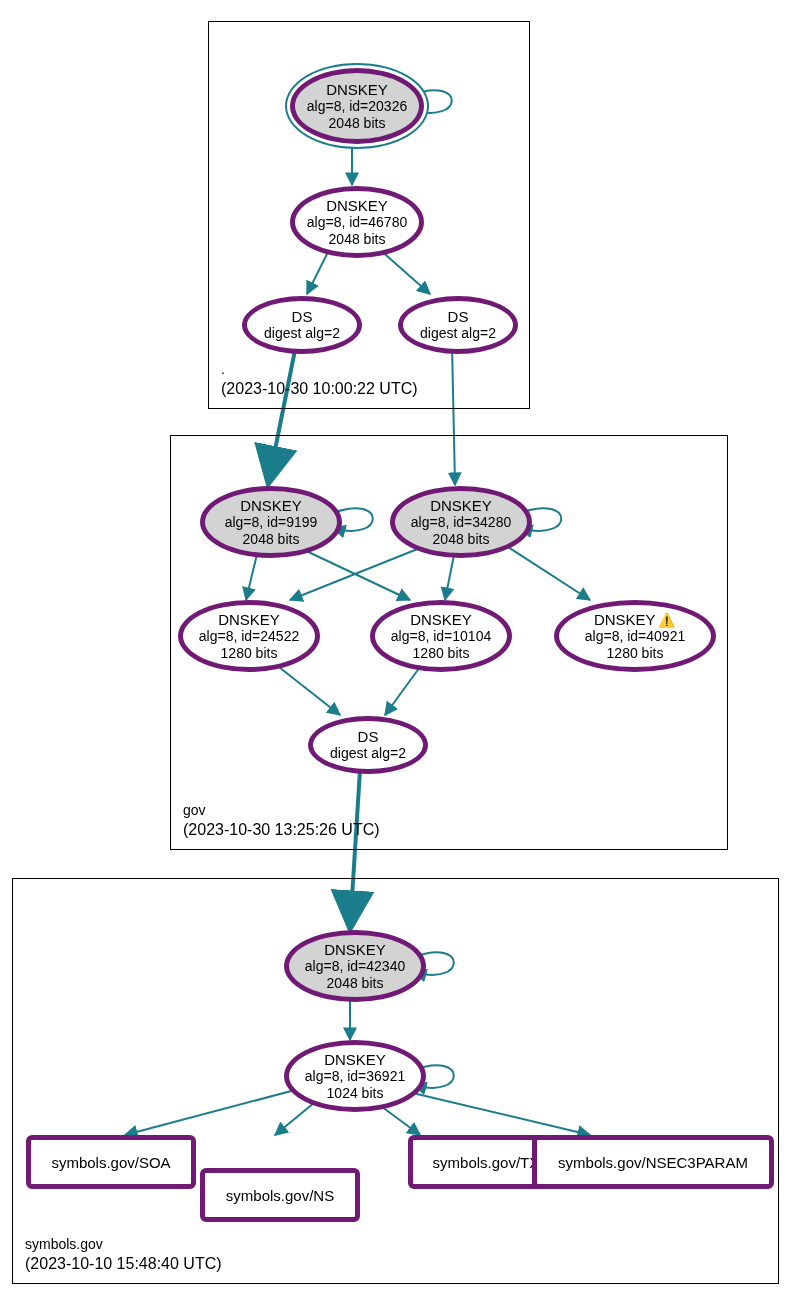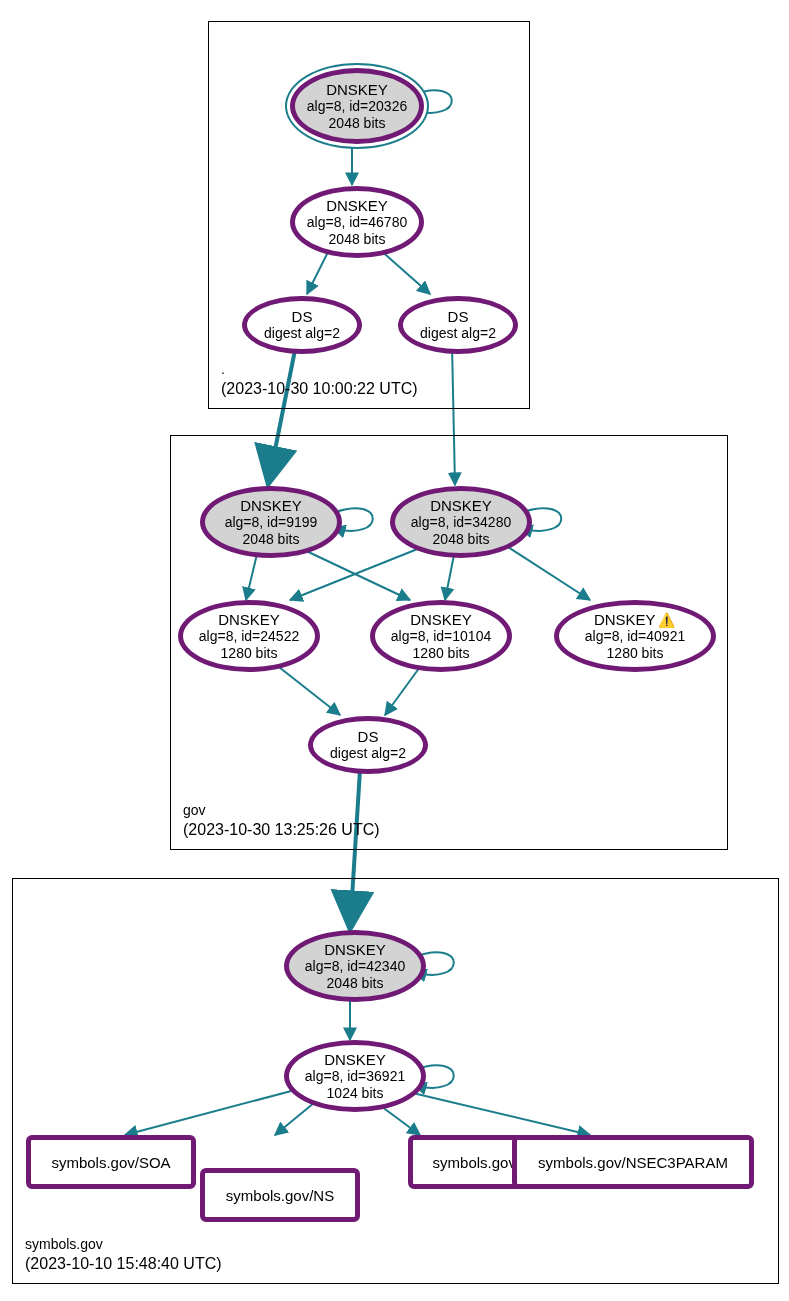--- a/index.html
+++ b/index.html
@@ -199,7 +199,7 @@
   <div class="node rect" style="left:364px; top:1135px; width:155px; height:44px;margin-left:44px;">
     <div class="title">symbols.gov/TXT</div>
   </div>
-  <div class="node rect" style="left:512px; top:1135px; width:232px; height:44px;">
+  <div class="node rect" style="left:532px; top:1135px; width:232px; height:44px;">
     <div class="title">symbols.gov/NSEC3PARAM</div>
   </div>
 

